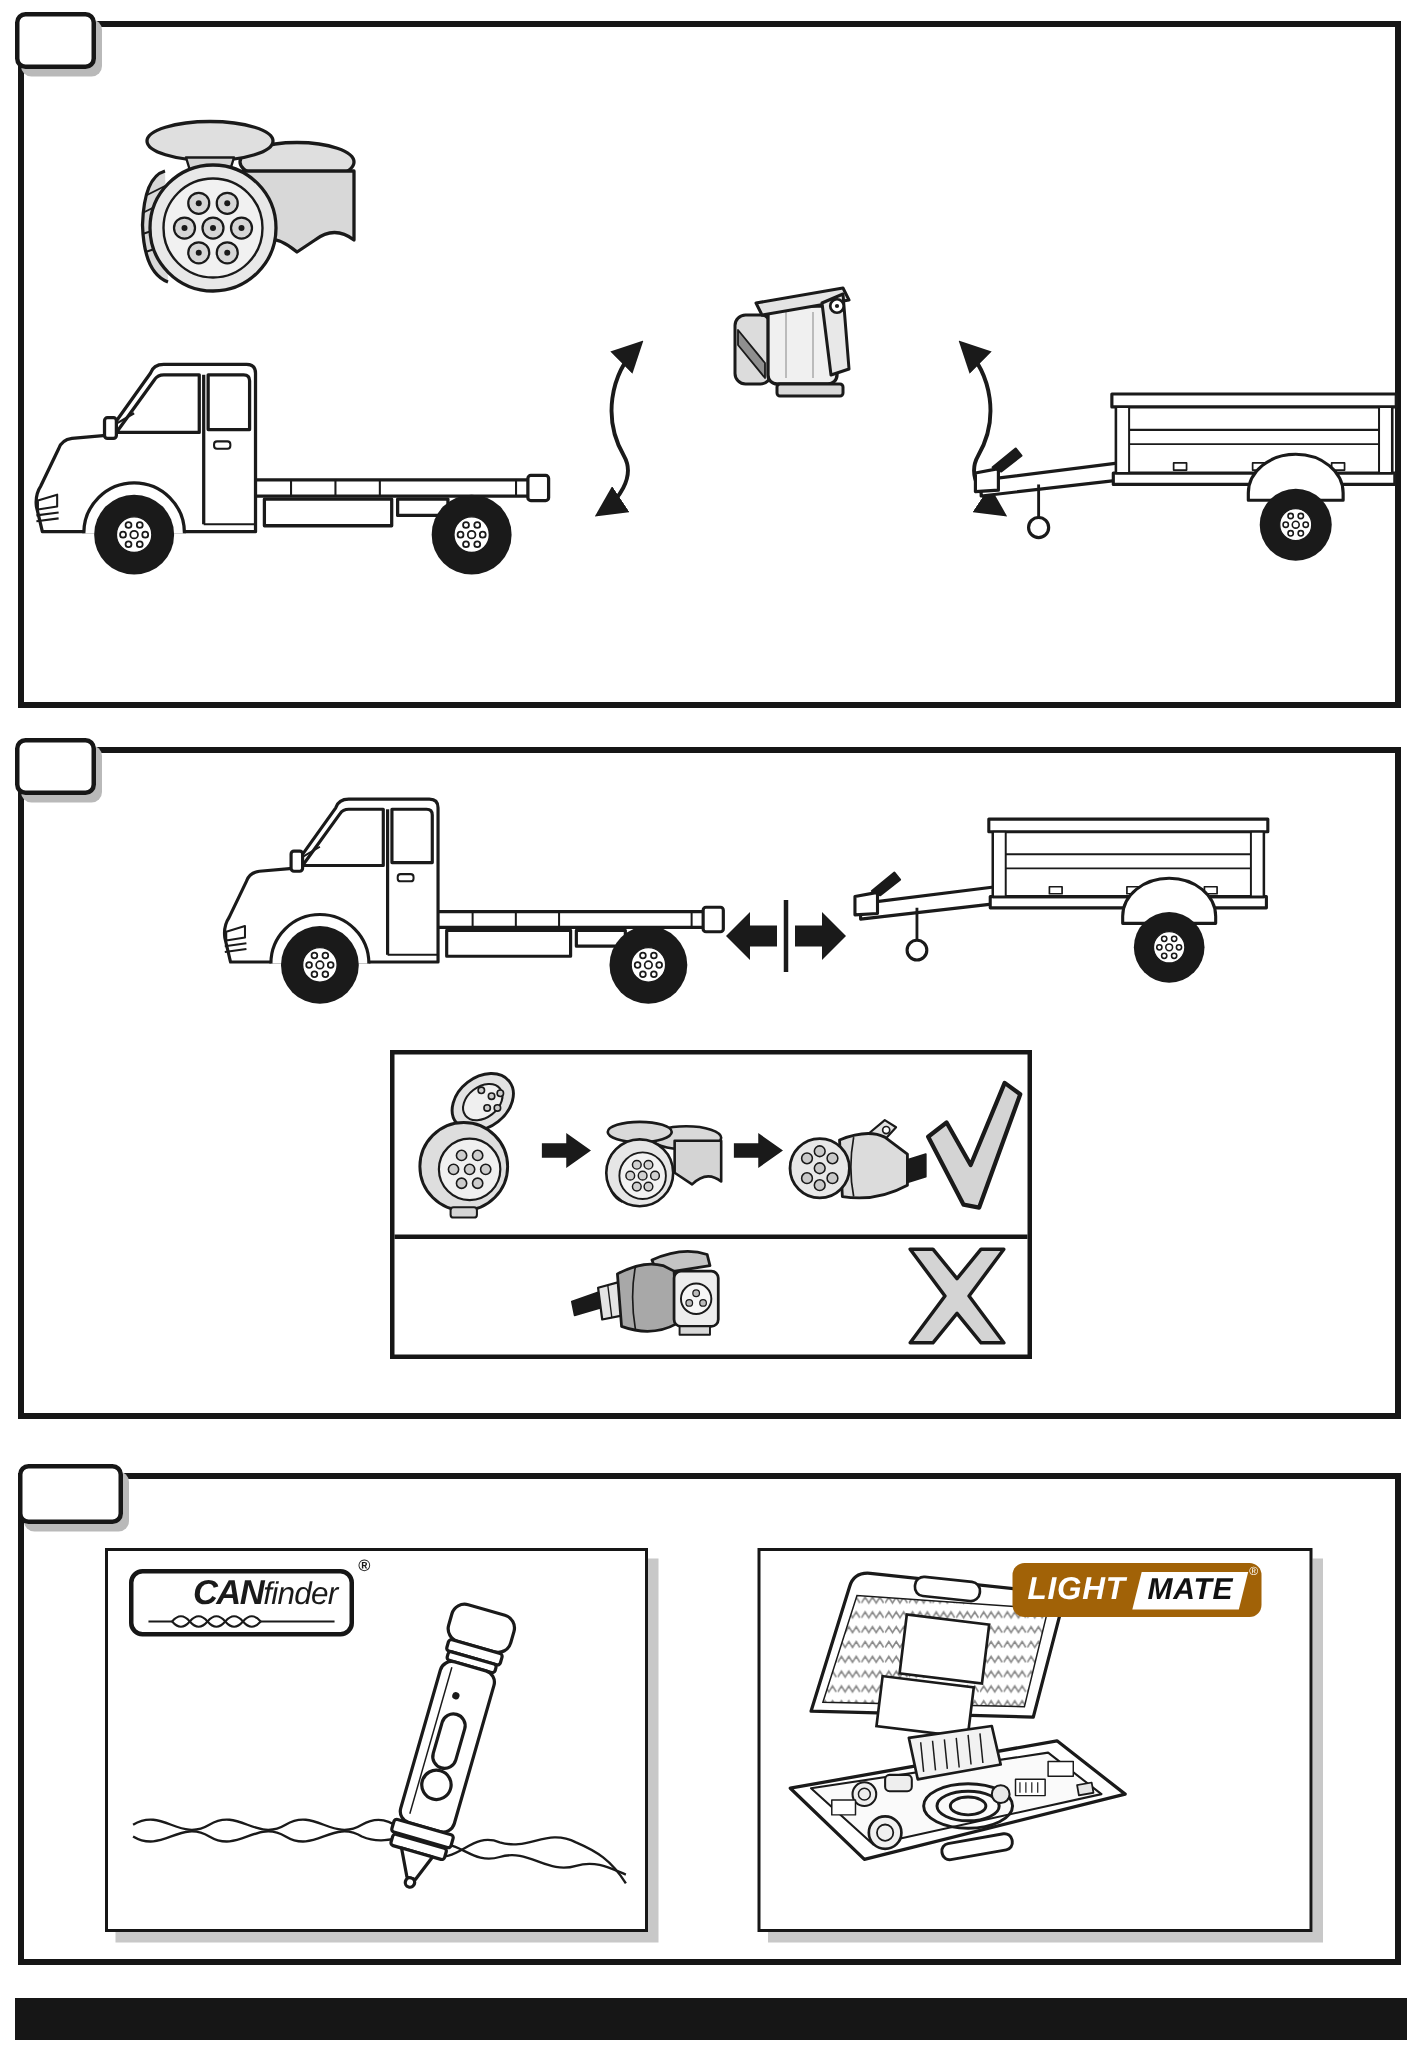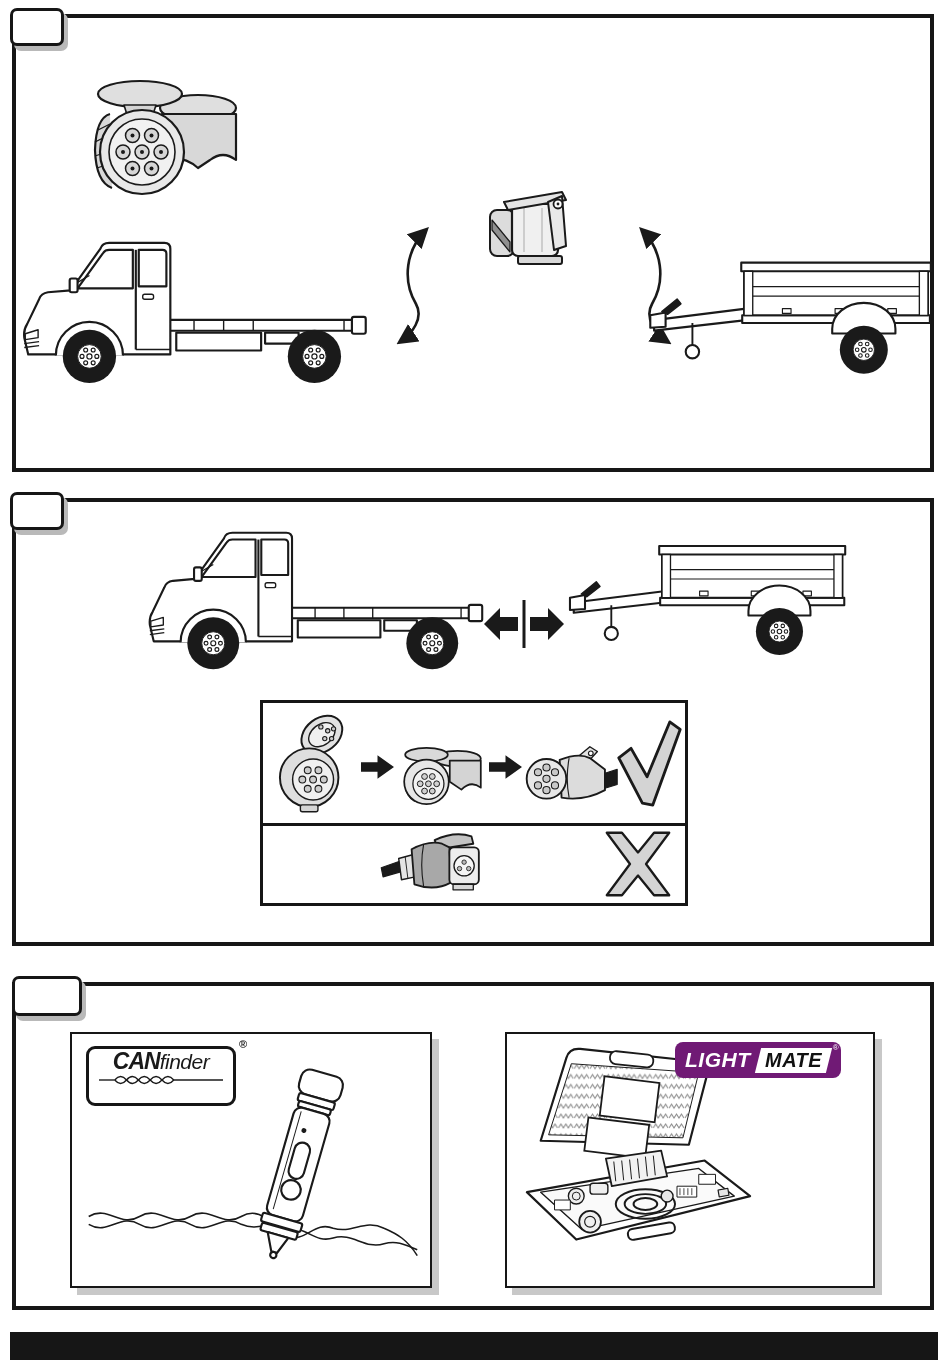--- a/index.html
+++ b/index.html
@@ -16,8 +16,8 @@
   .footer-bar{position:absolute;background:#161616;}
   
   .cf-wrap{position:absolute;}
-  .cf-box{border:3px solid #161616;border-radius:9px;background:#fff;padding:1px 8px 18px 8px;
-          display:flex;flex-direction:column;align-items:center;}
+  .cf-box{border:3px solid #161616;border-radius:9px;background:#fff;padding:1px 8px 2px 8px;
+          display:flex;flex-direction:column;align-items:flex-end;}
   .cf-line{line-height:22px;white-space:nowrap;}
   .cf-bold{font-weight:bold;font-style:italic;font-size:23px;letter-spacing:-1px;}
   .cf-rest{font-style:italic;font-size:21px;font-weight:500;letter-spacing:-0.5px;}

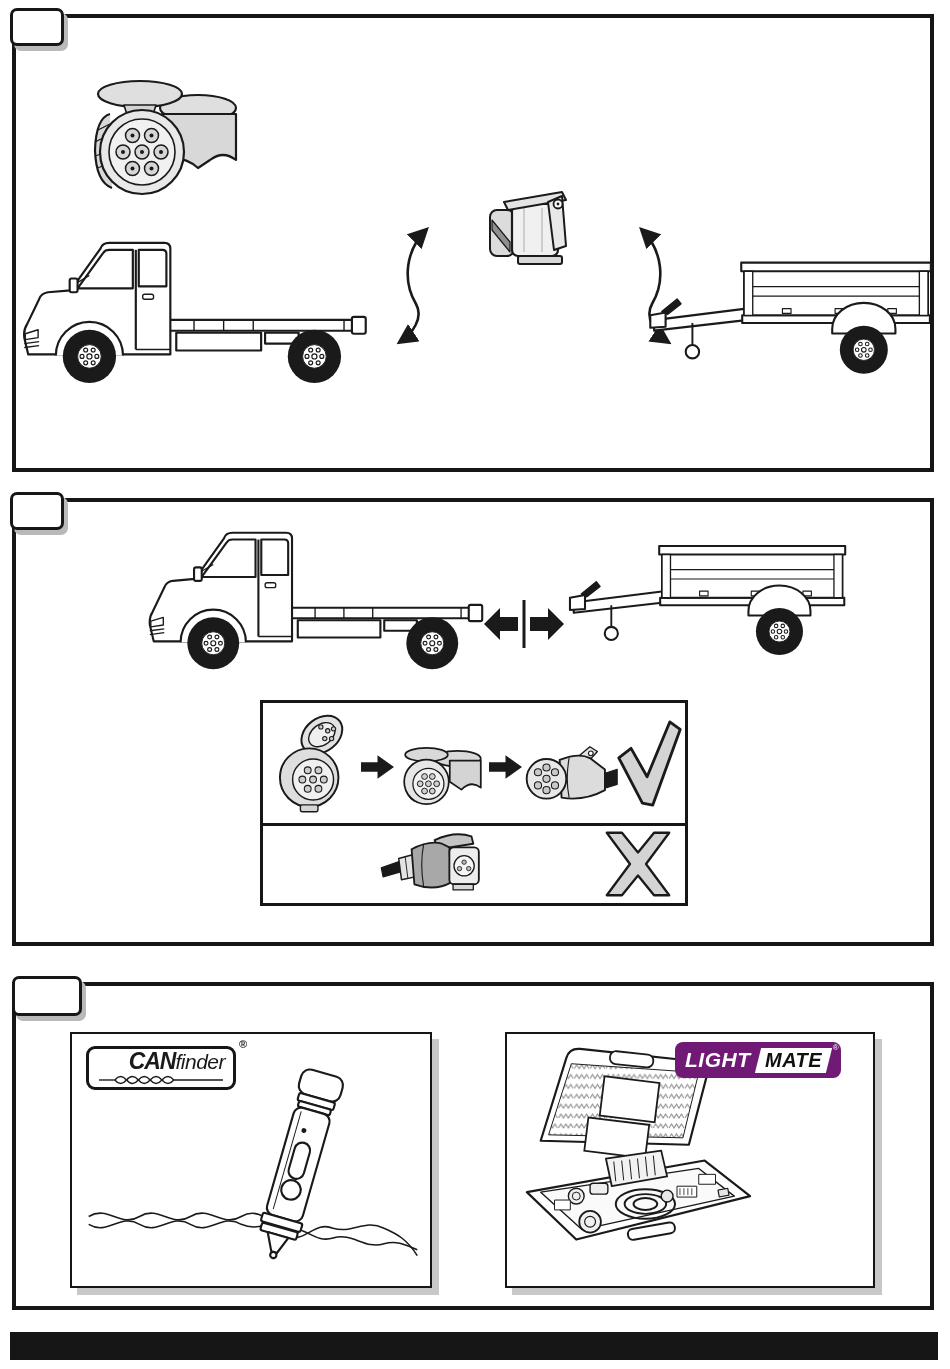--- a/index.html
+++ b/index.html
@@ -24,7 +24,7 @@
   .cf-reg{position:absolute;top:-8px;right:-11px;font-size:11px;font-weight:bold;background:#fff;}
   
   .lm-wrap{position:absolute;}
-  .lm-box{position:relative;background:#701a75;border-radius:8px;height:36px;display:flex;
+  .lm-box{position:relative;background:#a16207;border-radius:8px;height:36px;display:flex;
           align-items:center;padding:0 12px 0 10px;}
   .lm-light{color:#ffffff;font-style:italic;font-weight:bold;font-size:21px;letter-spacing:0.5px;white-space:nowrap;}
   .lm-mate{background:#ffffff;transform:skewX(-14deg);margin-left:7px;padding:1px 7px;}

